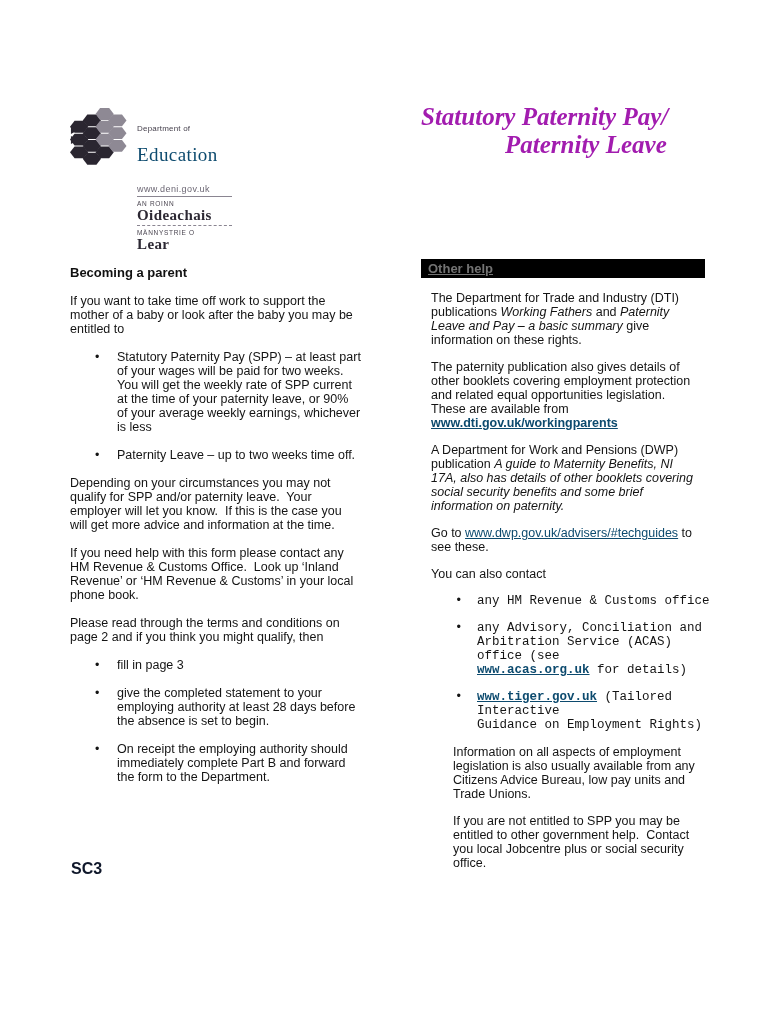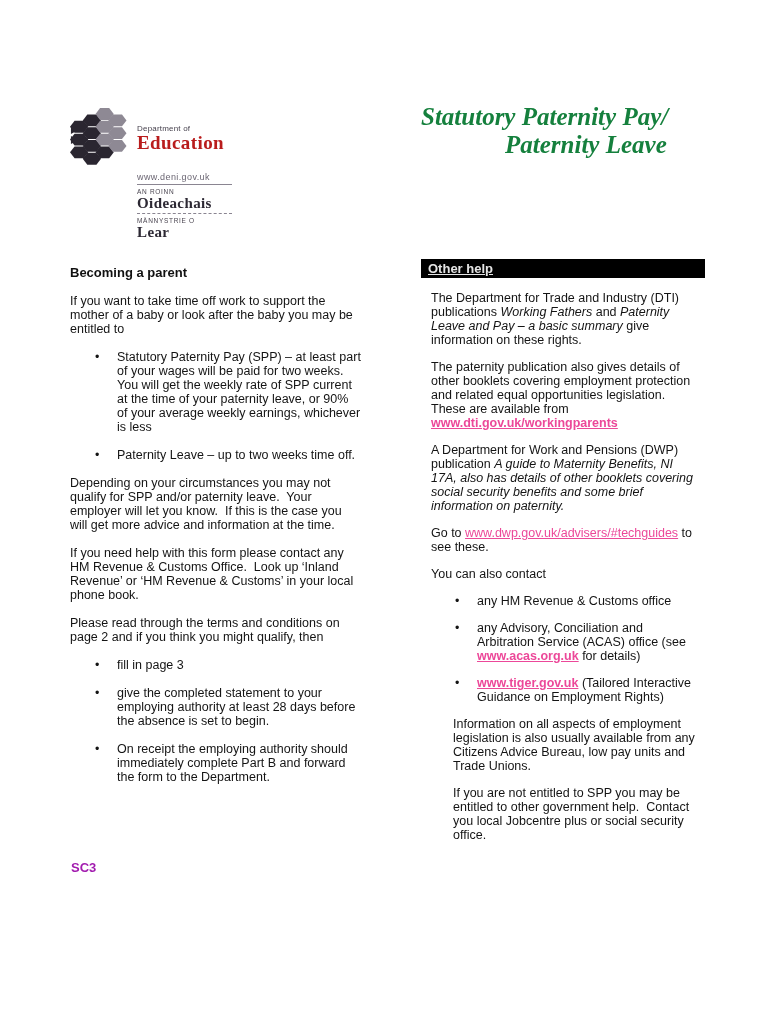--- a/index.html
+++ b/index.html
@@ -23,7 +23,7 @@
   
   .doc-title{position:absolute;left:421px;top:103px;width:300px;
              font-family:"Liberation Serif","DejaVu Serif",serif;
-             font-style:italic;font-weight:bold;font-size:25px;line-height:28px;color:#15803d;}
+             font-style:italic;font-weight:bold;font-size:25px;line-height:28px;color:#a21caf;}
   .doc-title .t2{margin-left:84px;}
 
   

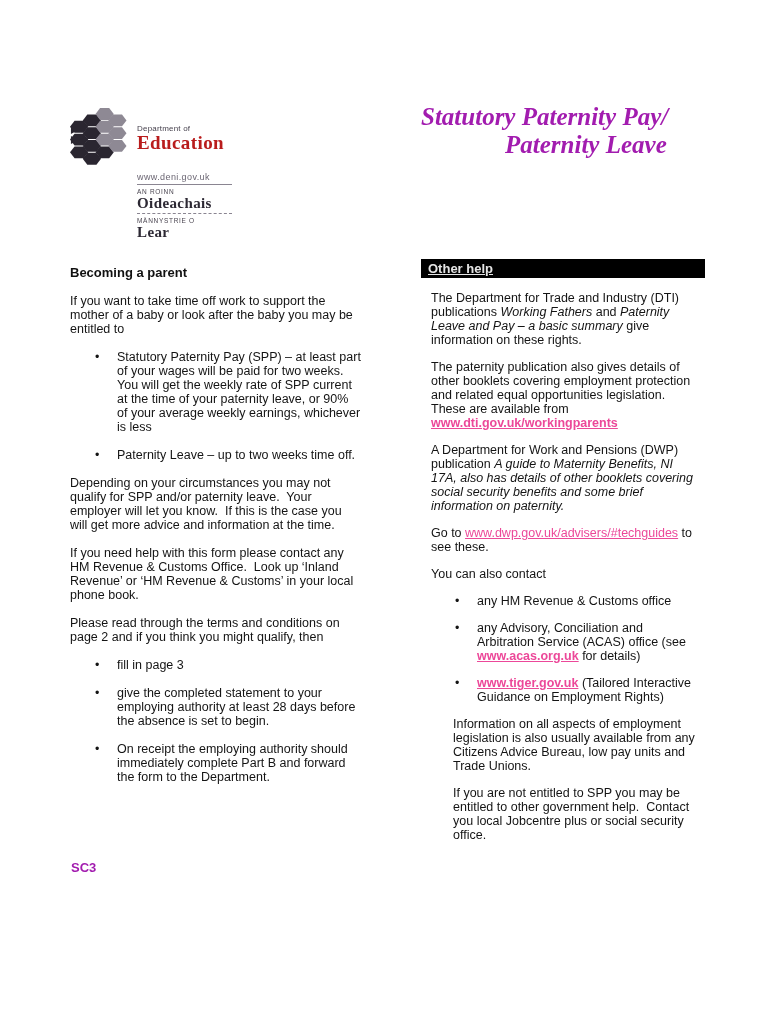--- a/index.html
+++ b/index.html
@@ -11,8 +11,8 @@
   .logo svg{position:absolute;left:0;top:-2px;}
   .logo-text{position:absolute;left:67px;top:1px;width:100px;}
   .lt-small{font-size:8px;line-height:9px;color:#46414d;margin-top:20px;letter-spacing:.2px;}
-  .lt-education{font-family:"Liberation Serif","DejaVu Serif",serif;font-weight:bold;
-                font-size:19px;line-height:19px;color:#b91c1c;letter-spacing:.4px;}
+  .lt-education{font-family:"Liberation Serif","DejaVu Serif",serif;font-weight:normal;
+                font-size:19px;line-height:19px;color:#0c4a6e;letter-spacing:.4px;margin-top:12px;}
   .lt-url{font-size:9px;line-height:10px;color:#6b6673;margin-top:20px;letter-spacing:.4px;}
   .lt-rule{border-top:1px solid #8a8591;margin-top:2px;width:95px;height:0;}
   .lt-rule.dashed{border-top-style:dashed;}

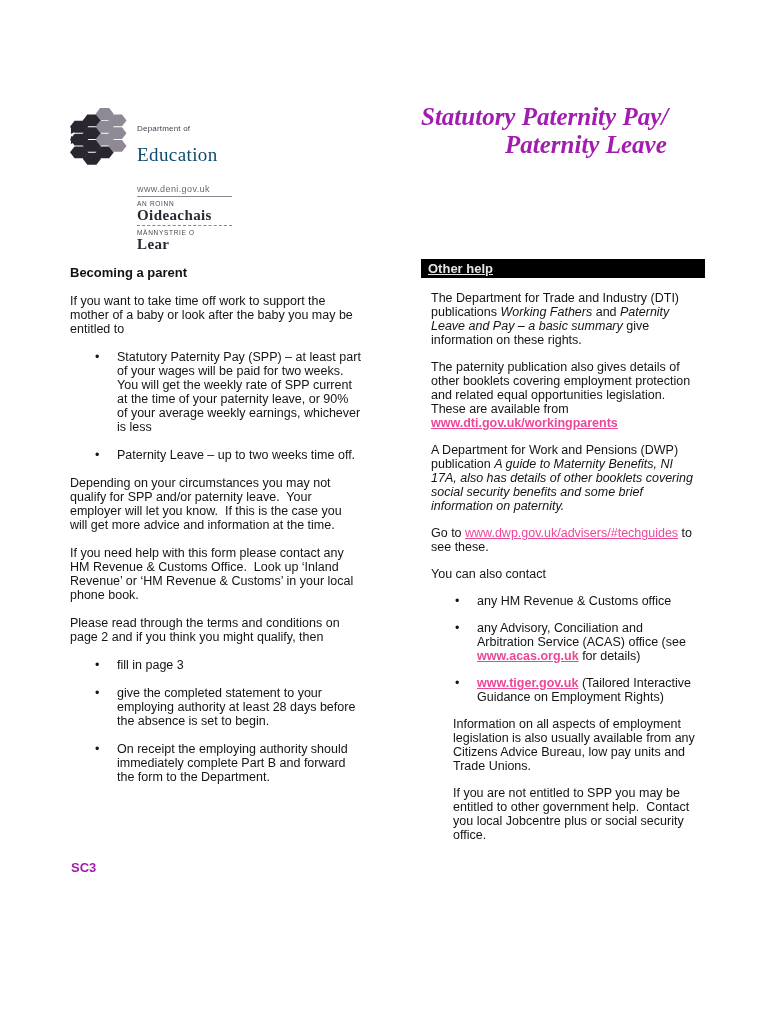--- a/index.html
+++ b/index.html
@@ -36,7 +36,7 @@
   .col-right{position:absolute;left:421px;top:259px;width:292px;font-size:12.5px;line-height:14px;}
   .bar{background:#000;width:284px;height:19px;line-height:19px;padding-left:7px;
        box-sizing:border-box;margin-bottom:13px;}
-  .bar span{color:#e5e5e5;font-weight:bold;font-size:13px;text-decoration:underline;}
+  .bar span{color:#737373;font-weight:bold;font-size:13px;text-decoration:underline;}
   .col-right .para{margin:0 0 13px 0;padding-left:10px;}
   .col-right .para.ind{padding-left:32px;}
   .col-right .li{padding-left:56px;margin-bottom:13px;}

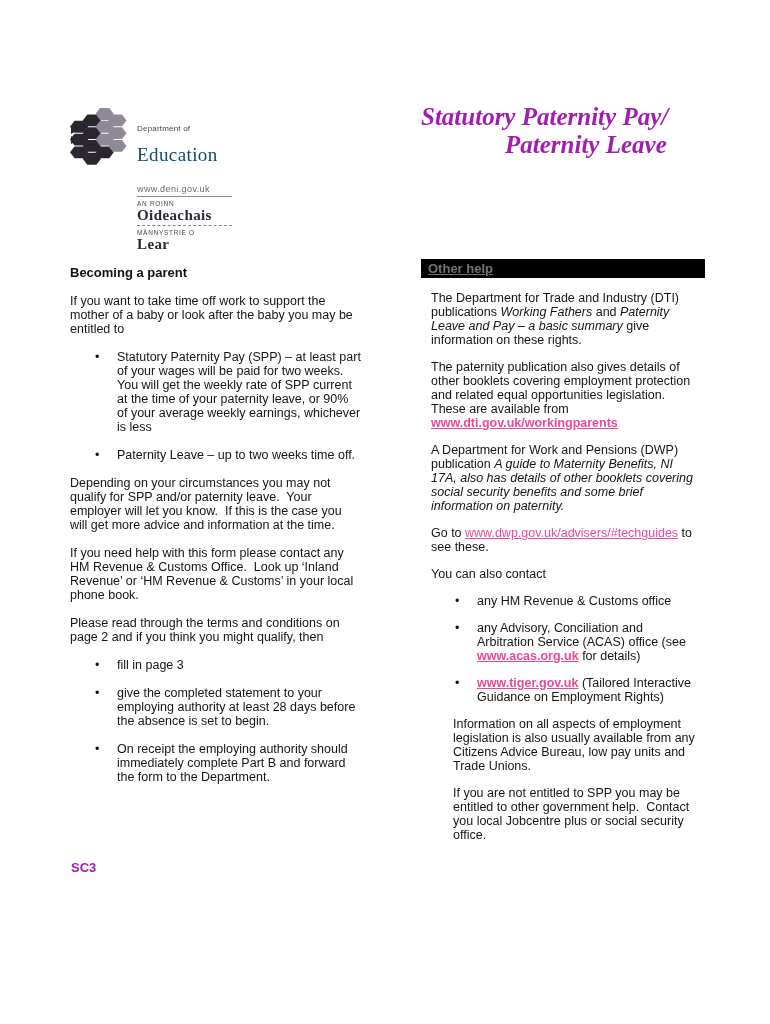--- a/index.html
+++ b/index.html
@@ -42,7 +42,7 @@
   .col-right .li{padding-left:56px;margin-bottom:13px;}
   .col-right .li::before{left:34px;}
 
-  a.lnk{color:#ec4899;text-decoration:underline;cursor:pointer;}
+  a.lnk{color:#0c4a6e;text-decoration:underline;cursor:pointer;}
   a.lnk.b{font-weight:bold;}
   i{font-style:italic;}
 

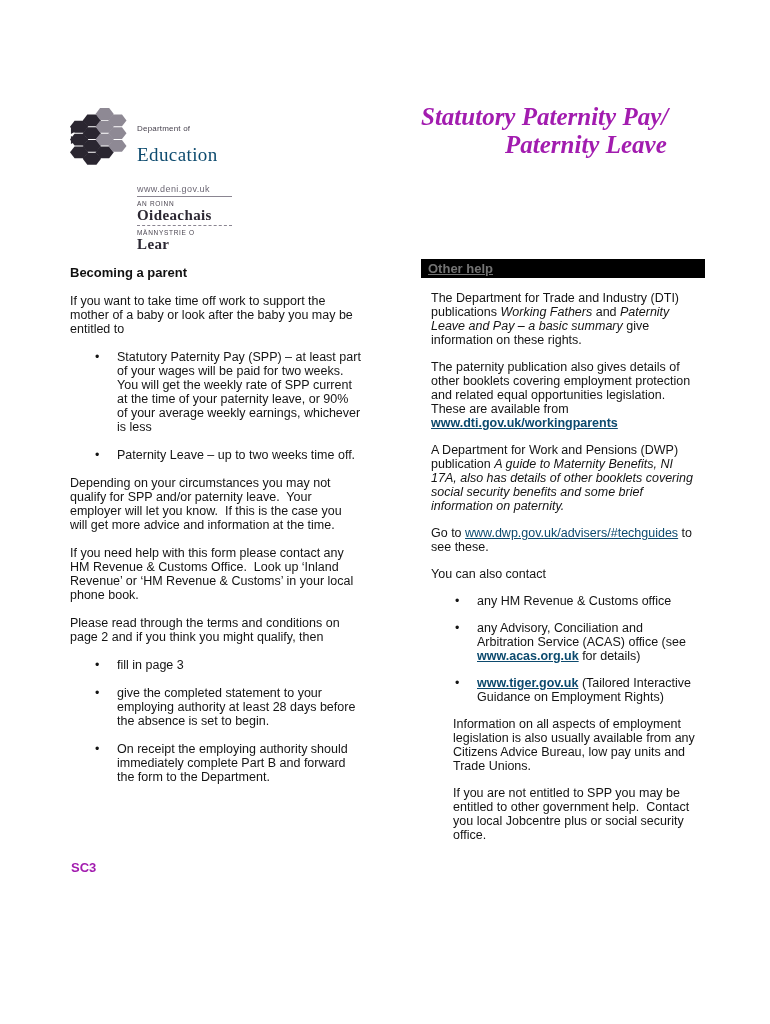--- a/index.html
+++ b/index.html
@@ -39,7 +39,7 @@
   .bar span{color:#737373;font-weight:bold;font-size:13px;text-decoration:underline;}
   .col-right .para{margin:0 0 13px 0;padding-left:10px;}
   .col-right .para.ind{padding-left:32px;}
-  .col-right .li{padding-left:56px;margin-bottom:13px;}
+  .col-right .li{padding-left:56px;margin-bottom:13px;font-family:Liberation Mono, monospace;}
   .col-right .li::before{left:34px;}
 
   a.lnk{color:#0c4a6e;text-decoration:underline;cursor:pointer;}

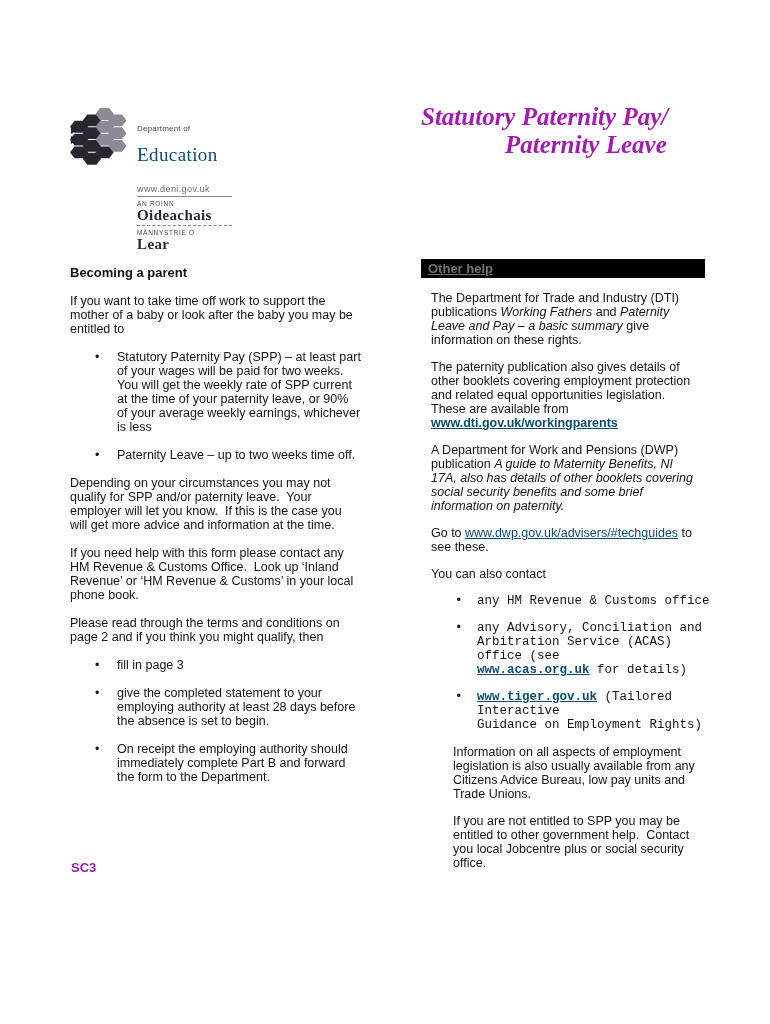--- a/index.html
+++ b/index.html
@@ -46,7 +46,7 @@
   a.lnk.b{font-weight:bold;}
   i{font-style:italic;}
 
-  .form-code{position:absolute;left:71px;top:860px;font-size:13px;font-weight:bold;color:#a21caf;}
+  .form-code{position:absolute;left:71px;top:860px;font-size:16px;font-weight:bold;color:#0f172a;}
 </style>
 </head>
 <body>

